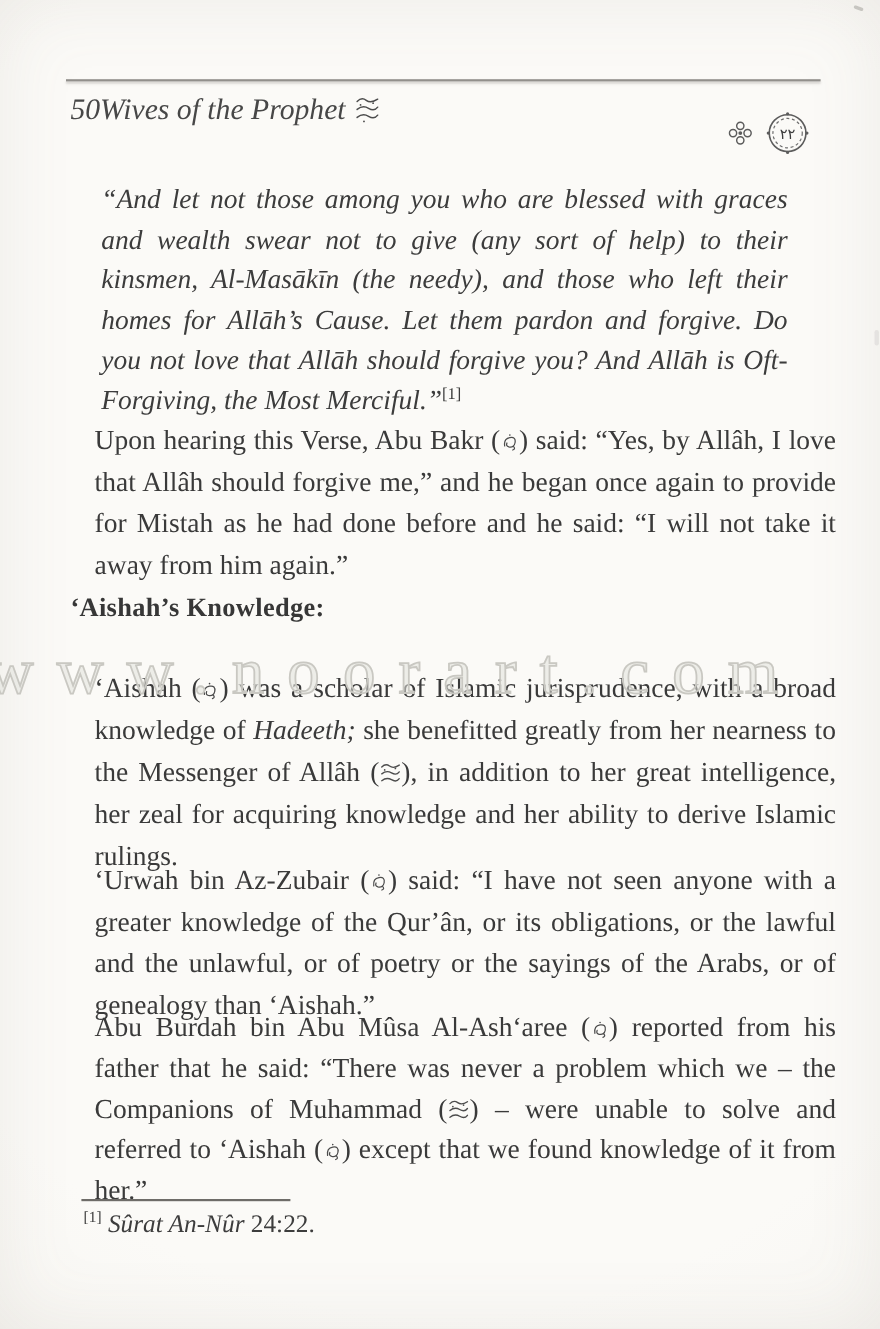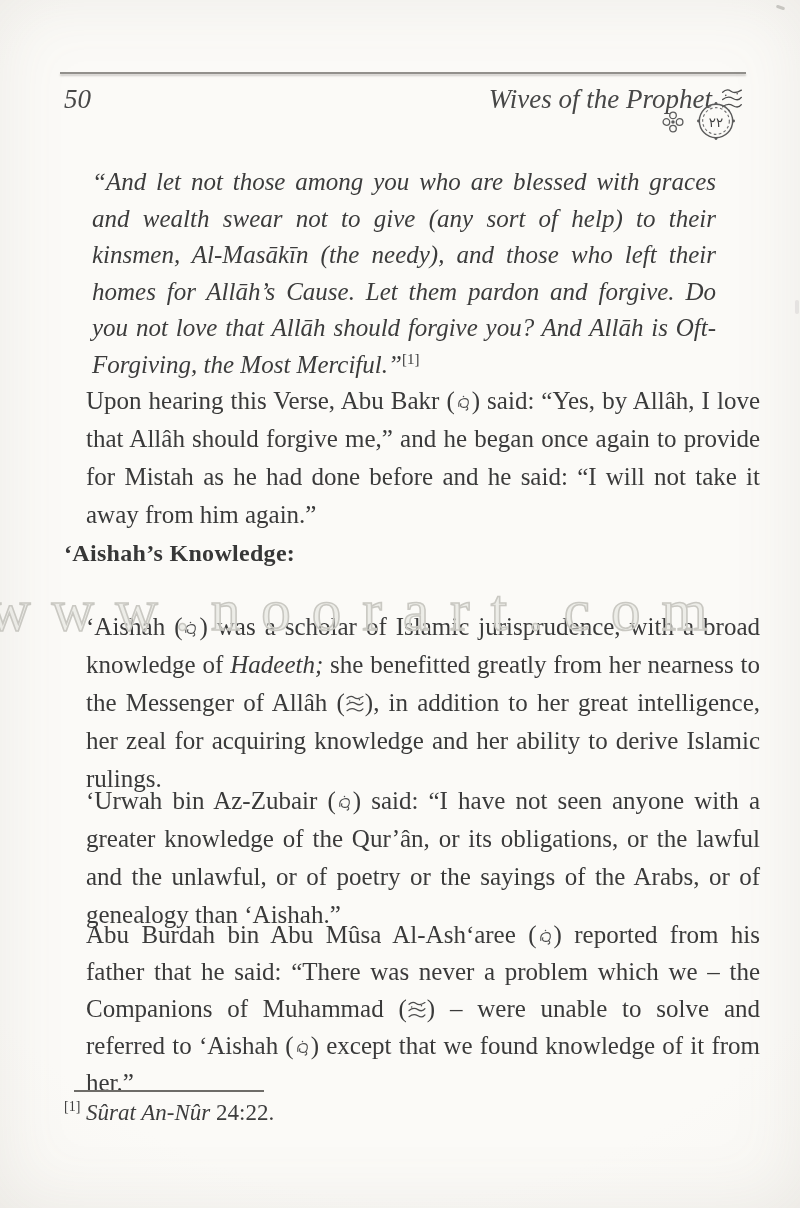--- a/index.html
+++ b/index.html
@@ -26,7 +26,7 @@
   
   .header-row{
     position:absolute; top:38px; left:64px; right:56px;
-    display:flex; justify-content:space-between; align-items:flex-end;
+    display:flex; justify-content:flex-start; align-items:flex-end;
     font-style:italic; font-size:27px; color:#474747;
   }
   .header-right{ display:flex; align-items:flex-end; gap:8px;margin-top:46px; }

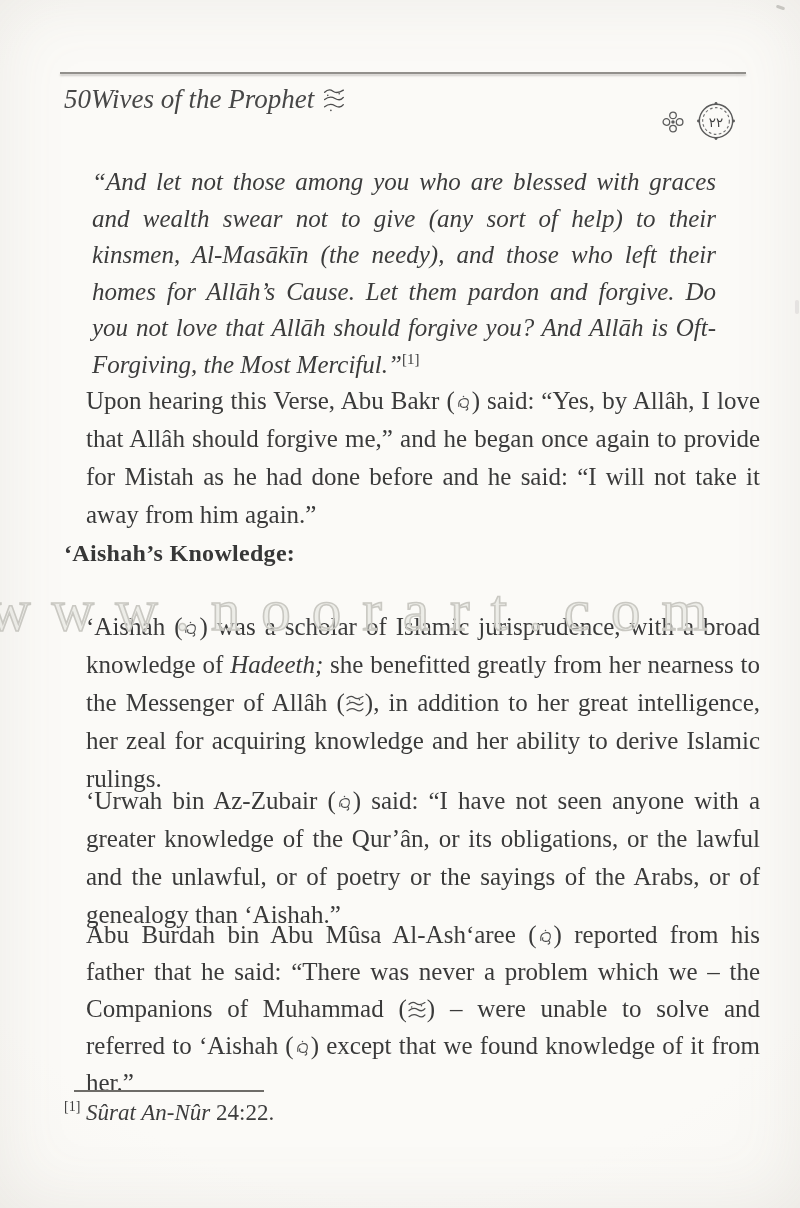--- a/index.html
+++ b/index.html
@@ -87,7 +87,7 @@
     background:#6e6c68;
   }
   .footnote{
-    position:absolute; top:1100px; left:64px;
+    position:absolute; top:1100px; left:76px;
     font-size:23px; color:#3d3d3d;text-align:center;
   }
   .footnote sup{ font-size:14px; line-height:0; }

